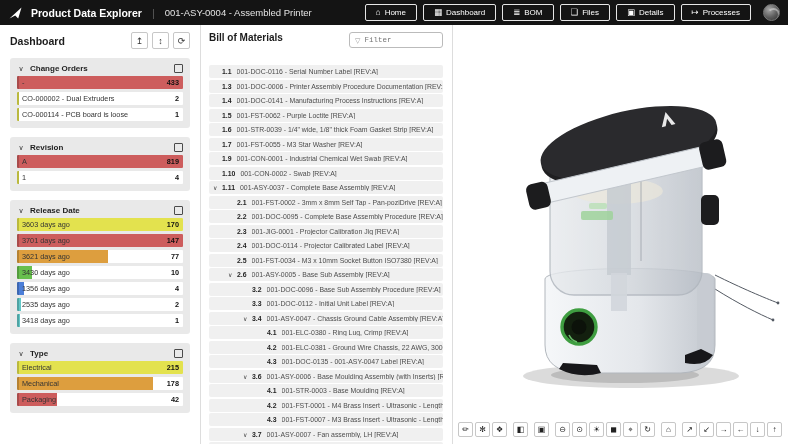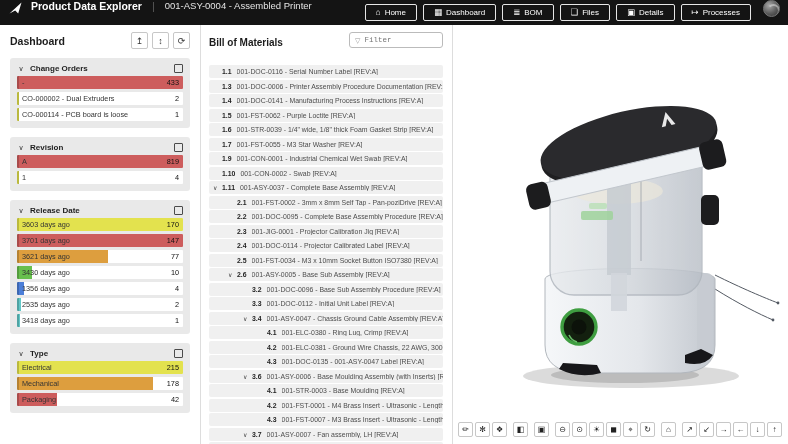--- a/index.html
+++ b/index.html
@@ -8,7 +8,7 @@
   .app { width:788px; height:444px; display:flex; flex-direction:column; overflow:hidden; background:#fff; }
 
   
-  .header { height:25px; background:#141414; display:flex; padding:0 8px; gap:8px; flex-shrink:0; }
+  .header { height:25px; background:#141414; display:flex; align-items:center; padding:0 8px; gap:8px; flex-shrink:0; }
   .logo { width:15px; height:15px; display:flex; align-items:center; justify-content:center; }
   .app-title { color:#fff; font-weight:bold; font-size:10.5px; white-space:nowrap; }
   .title-sep { color:#5a5a5a; font-size:11px; margin:0 2px; }

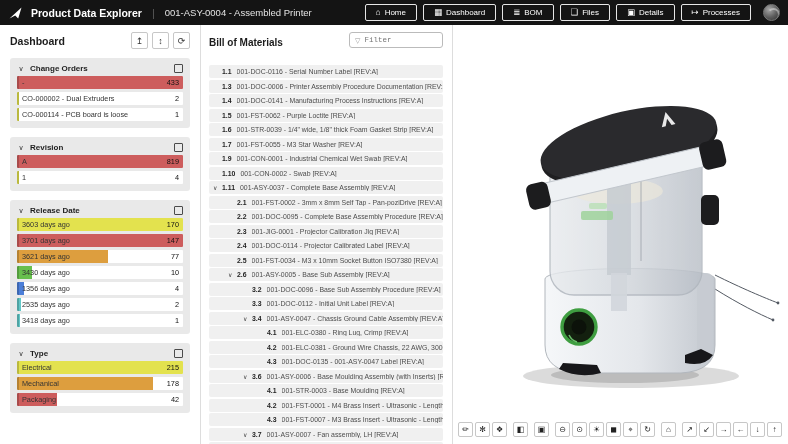--- a/index.html
+++ b/index.html
@@ -40,7 +40,7 @@
 
   
   .bom-panel { width:252px; flex-shrink:0; border-right:1px solid #ddd; padding:7px 9px 0 8px; display:flex; flex-direction:column; overflow:hidden; background:#fff; }
-  .bom-header { display:flex; align-items:flex-end; margin-bottom:17px; }
+  .bom-header { display:flex; align-items:flex-start; margin-bottom:17px; }
   .bom-title { font-weight:bold; font-size:10px; color:#1c1c1c; }
   .filter-box { margin-left:auto; width:94px; height:16px; border:1px solid #bbb; border-radius:3px; display:flex; align-items:center; padding:0 5px; gap:4px; background:#fff; }
   .funnel { color:#999; font-size:7px; line-height:1; }

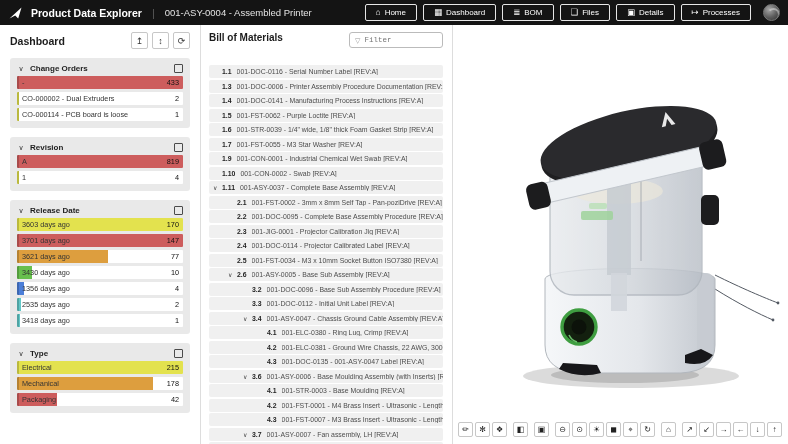--- a/index.html
+++ b/index.html
@@ -36,7 +36,7 @@
   .bar-row { position:relative; height:13px; background:#fff; border-radius:1px; margin-top:3px; overflow:hidden; cursor:pointer; }
   .bar-fill { position:absolute; top:0; bottom:0; left:0; border-left:2px solid rgba(0,0,0,.18); }
   .bar-label { position:absolute; left:5px; top:0; line-height:13px; font-size:7.3px; color:#333; white-space:nowrap; }
-  .bar-value { position:absolute; right:4px; top:0; line-height:13px; font-size:7.3px; font-weight:normal; color:#111; }
+  .bar-value { position:absolute; right:4px; top:0; line-height:13px; font-size:7.3px; font-weight:bold; color:#111; }
 
   
   .bom-panel { width:252px; flex-shrink:0; border-right:1px solid #ddd; padding:7px 9px 0 8px; display:flex; flex-direction:column; overflow:hidden; background:#fff; }

